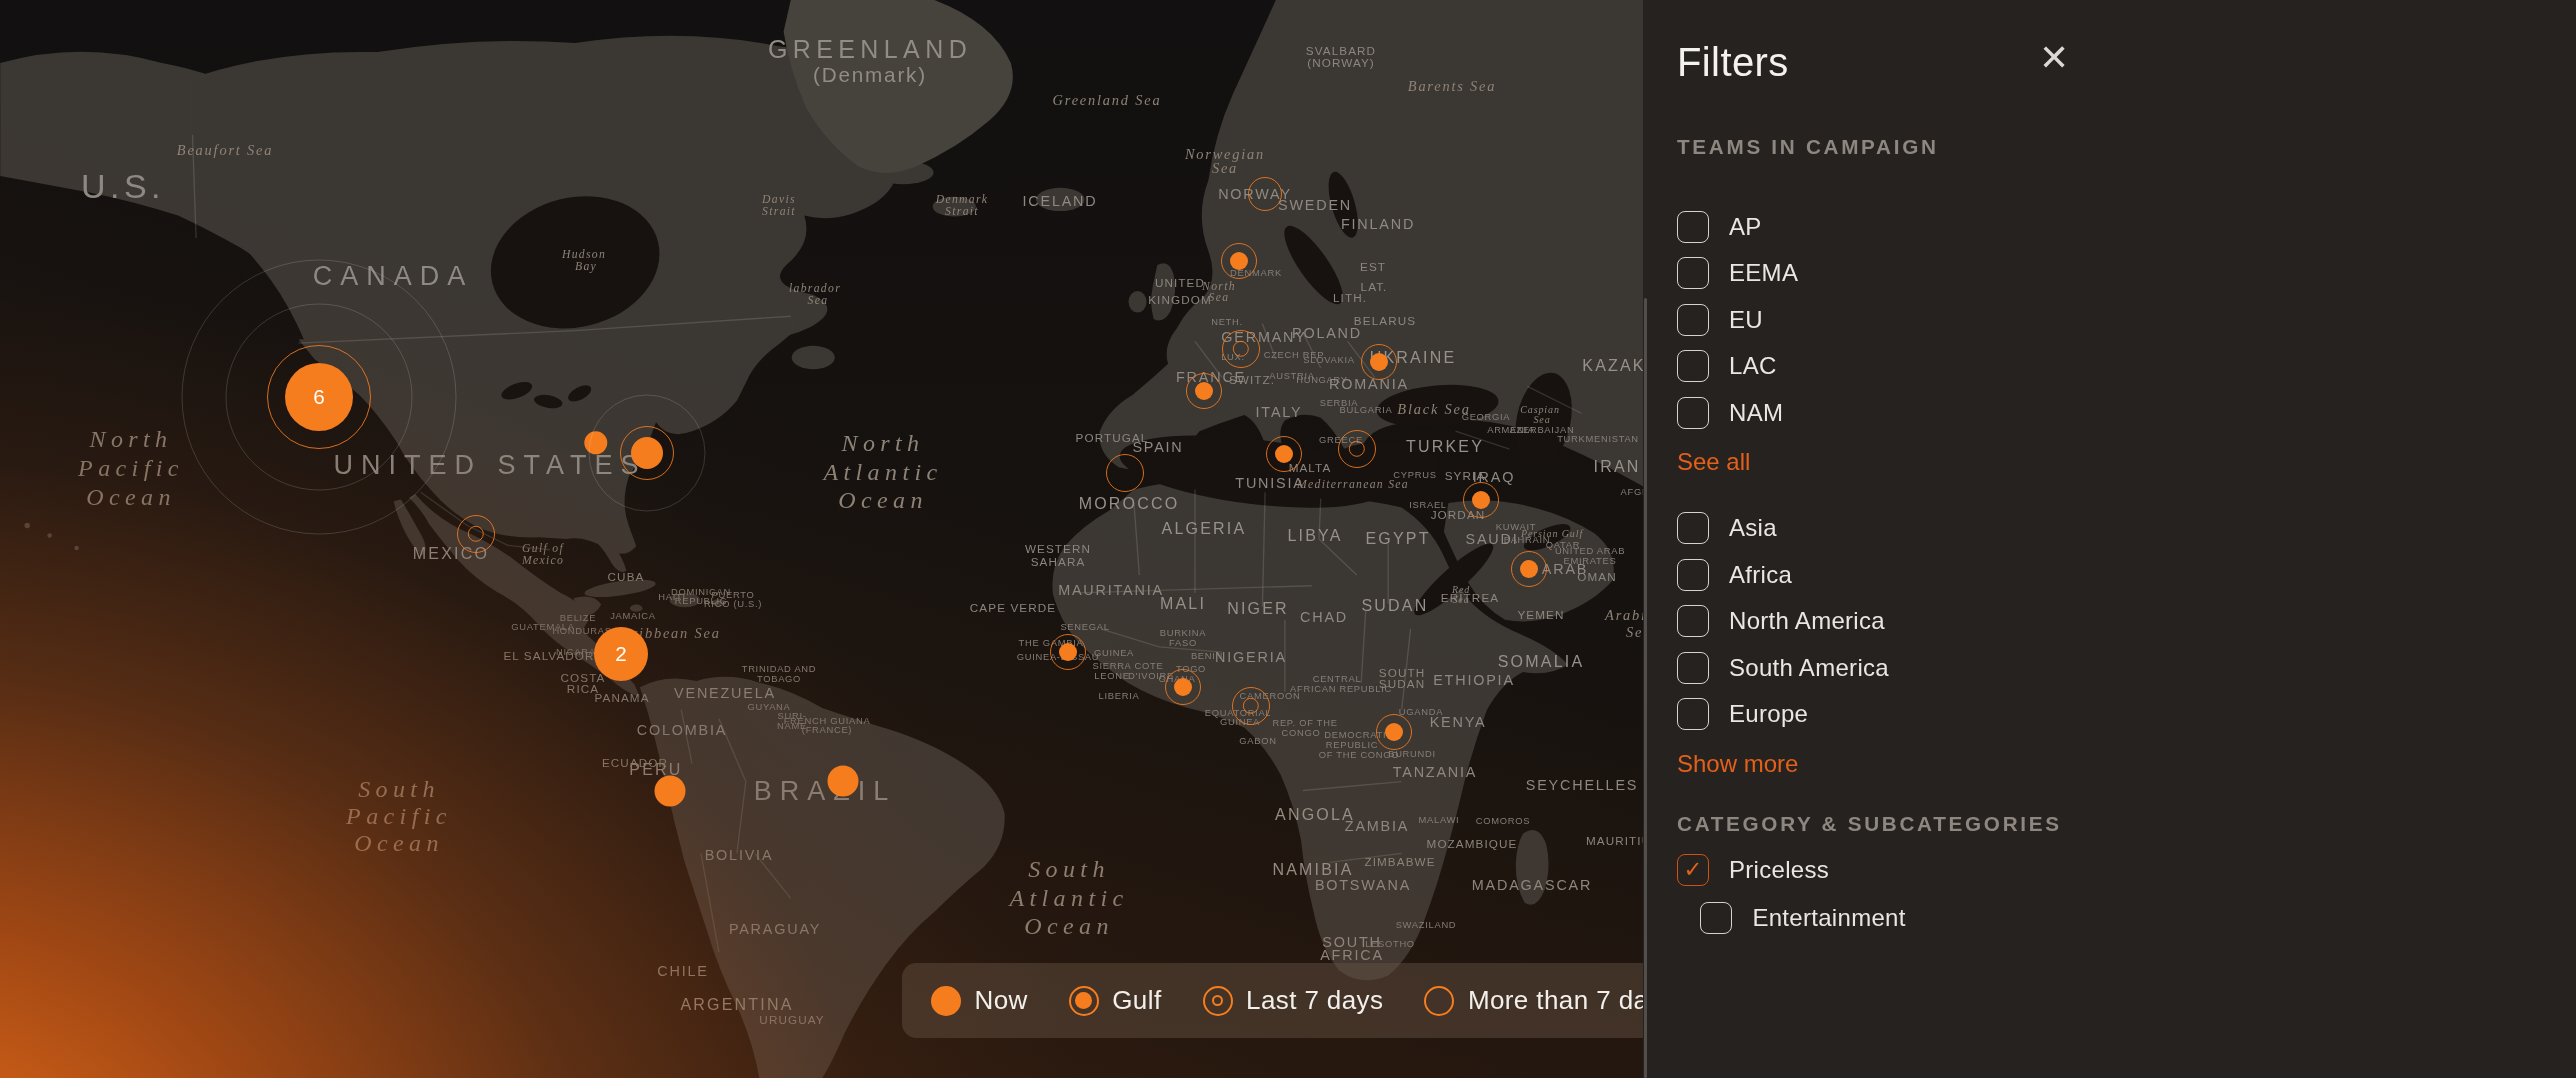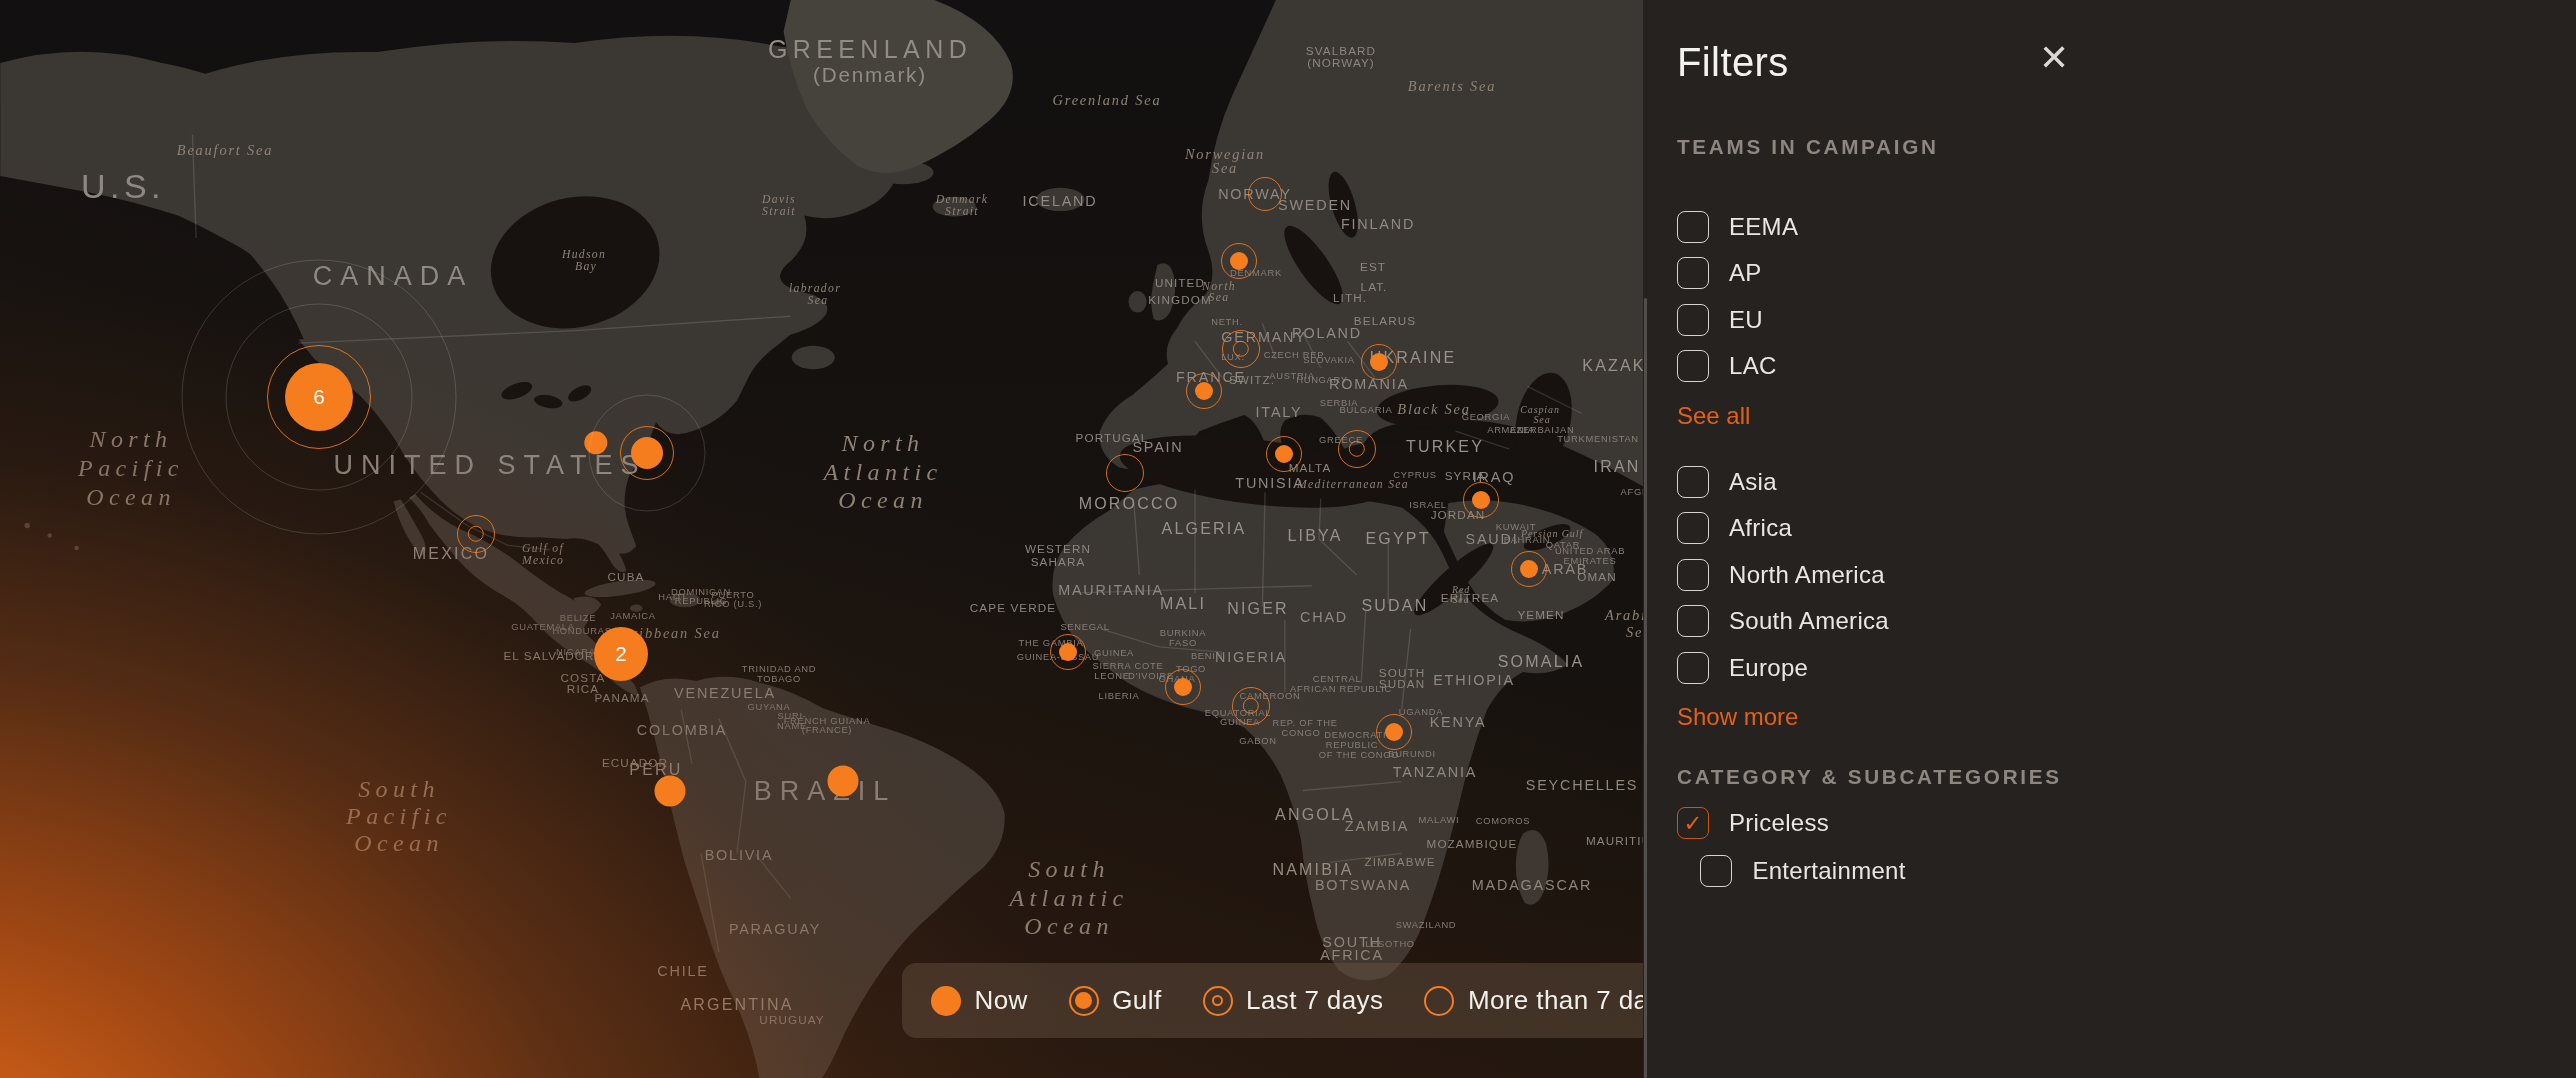--- a/index.html
+++ b/index.html
@@ -505,11 +505,11 @@
     <div class="opts">
         <div class="row">
           <div class="box"></div>
+          <span class="opt-label">AP</span>
+        </div>
+        <div class="row">
+          <div class="box"></div>
           <span class="opt-label">EEMA</span>
-        </div>
-        <div class="row">
-          <div class="box"></div>
-          <span class="opt-label">AP</span>
         </div>
         <div class="row">
           <div class="box"></div>

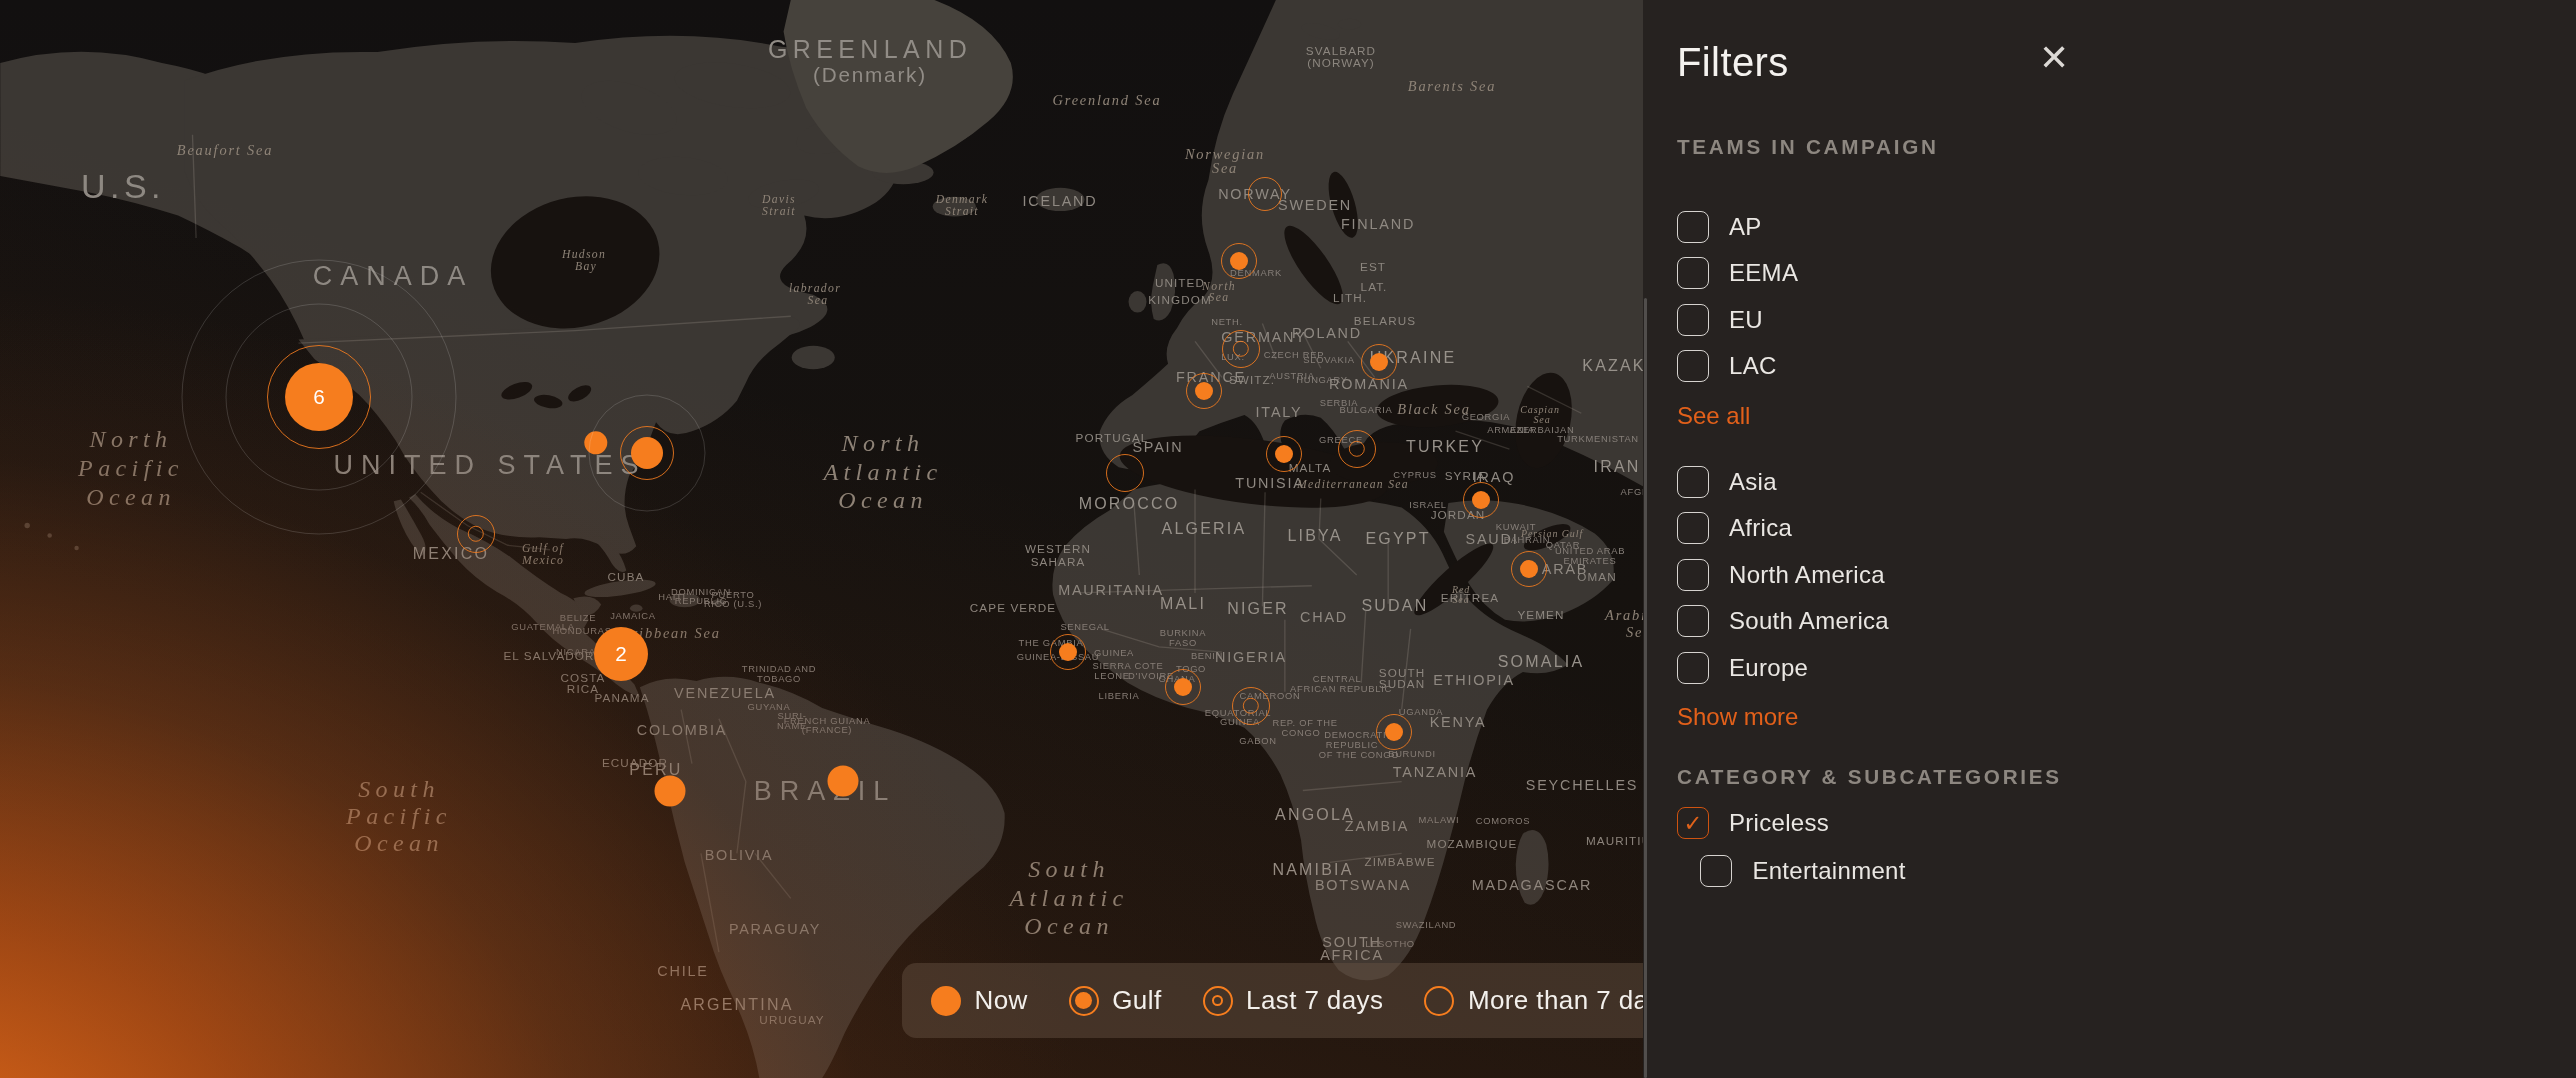--- a/index.html
+++ b/index.html
@@ -519,6 +519,10 @@
           <div class="box"></div>
           <span class="opt-label">LAC</span>
         </div>
+        <div class="row">
+          <div class="box"></div>
+          <span class="opt-label">NAM</span>
+        </div>
       </div>
     <span class="plink">See all</span>
   </div>

